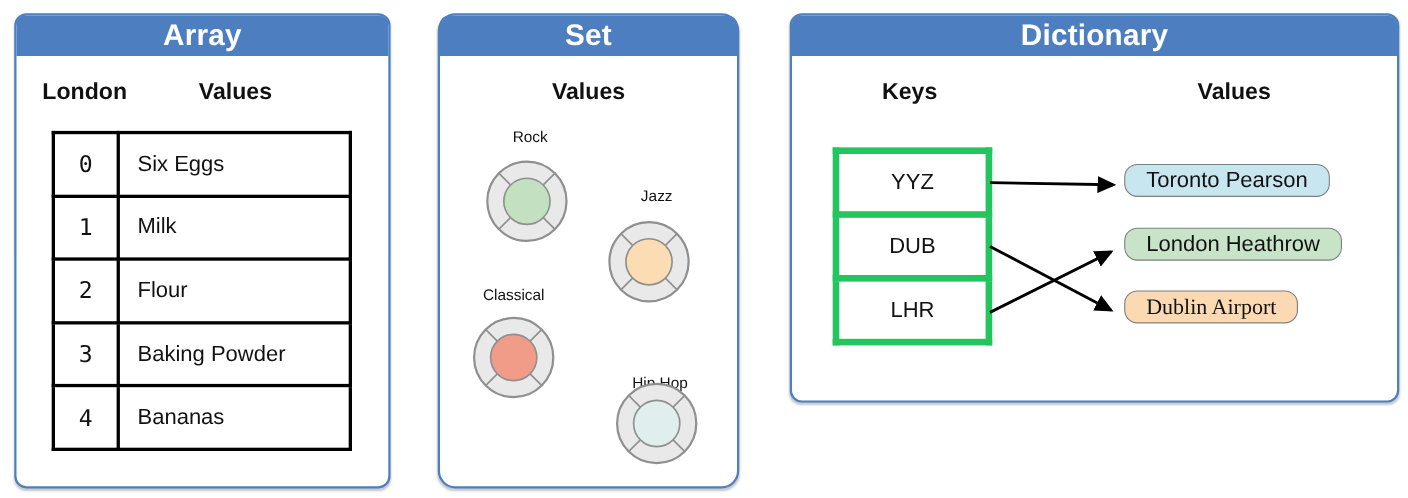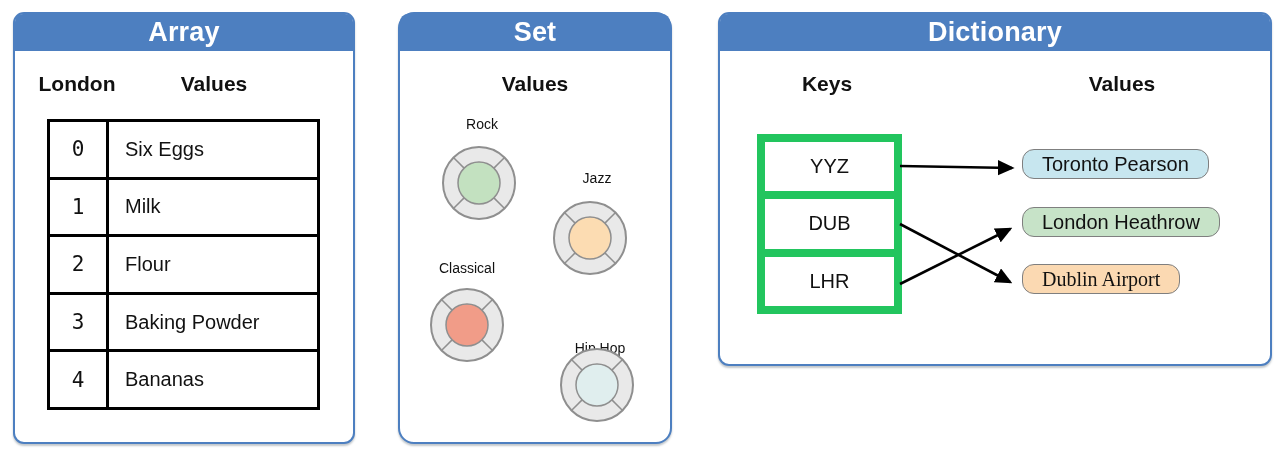--- a/index.html
+++ b/index.html
@@ -45,7 +45,7 @@
     border-collapse:collapse; table-layout:fixed;
   }
   .keys-table td {
-    border:8px solid #22c55e; background:#fff;
+    border:6px solid #22c55e; background:#fff;
     text-align:center; font-size:20px;
   }
   .pill {

